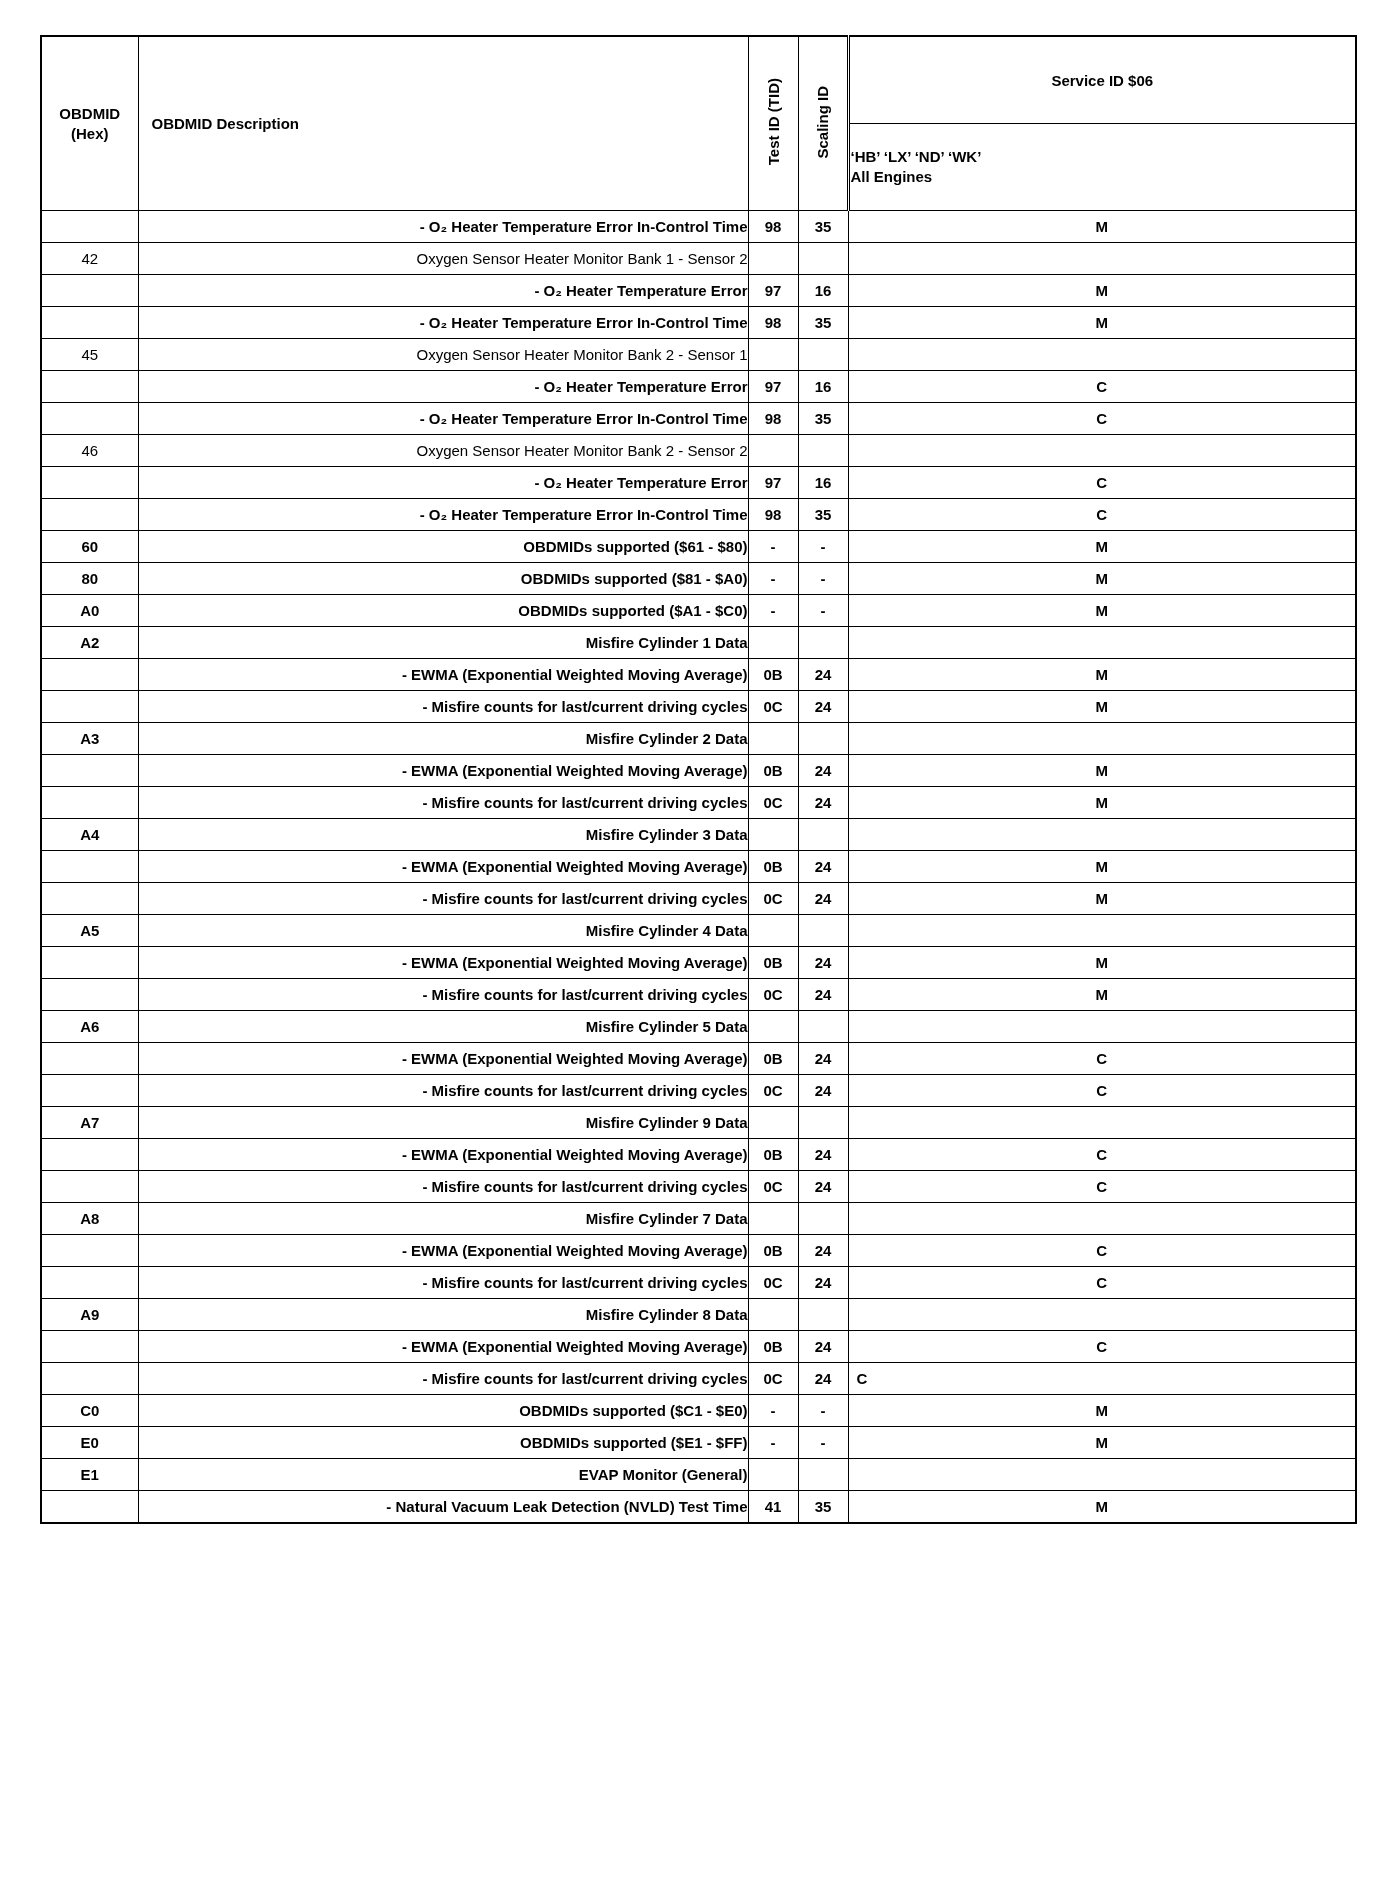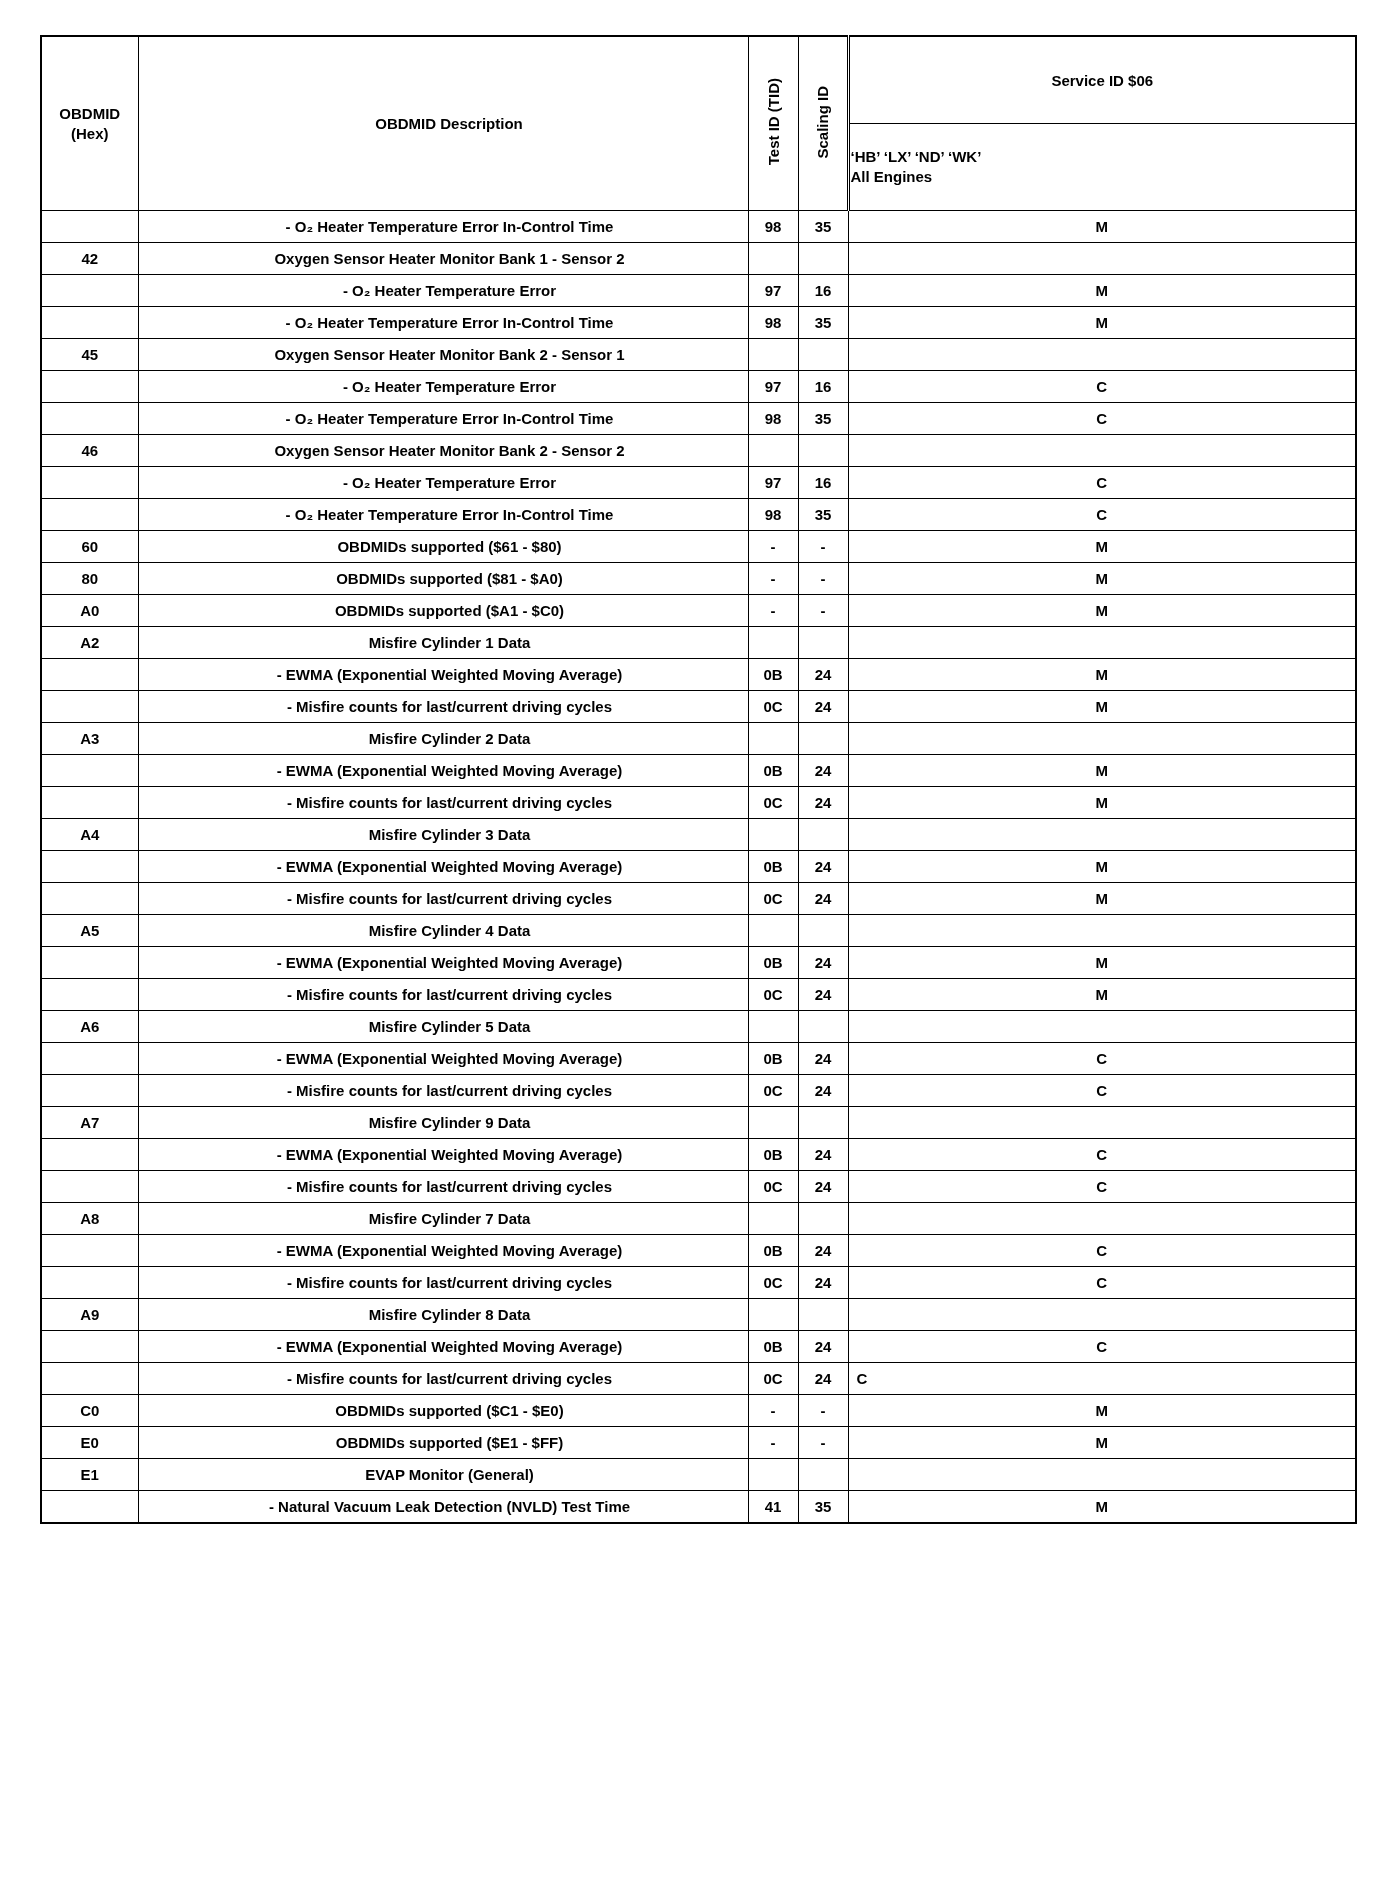--- a/index.html
+++ b/index.html
@@ -50,7 +50,7 @@
     margin-top: 47px;
   }
   .h-desc {
-    text-align: center;
+    text-align: left;
     padding-left: 13px;
   }
   .h-vert {

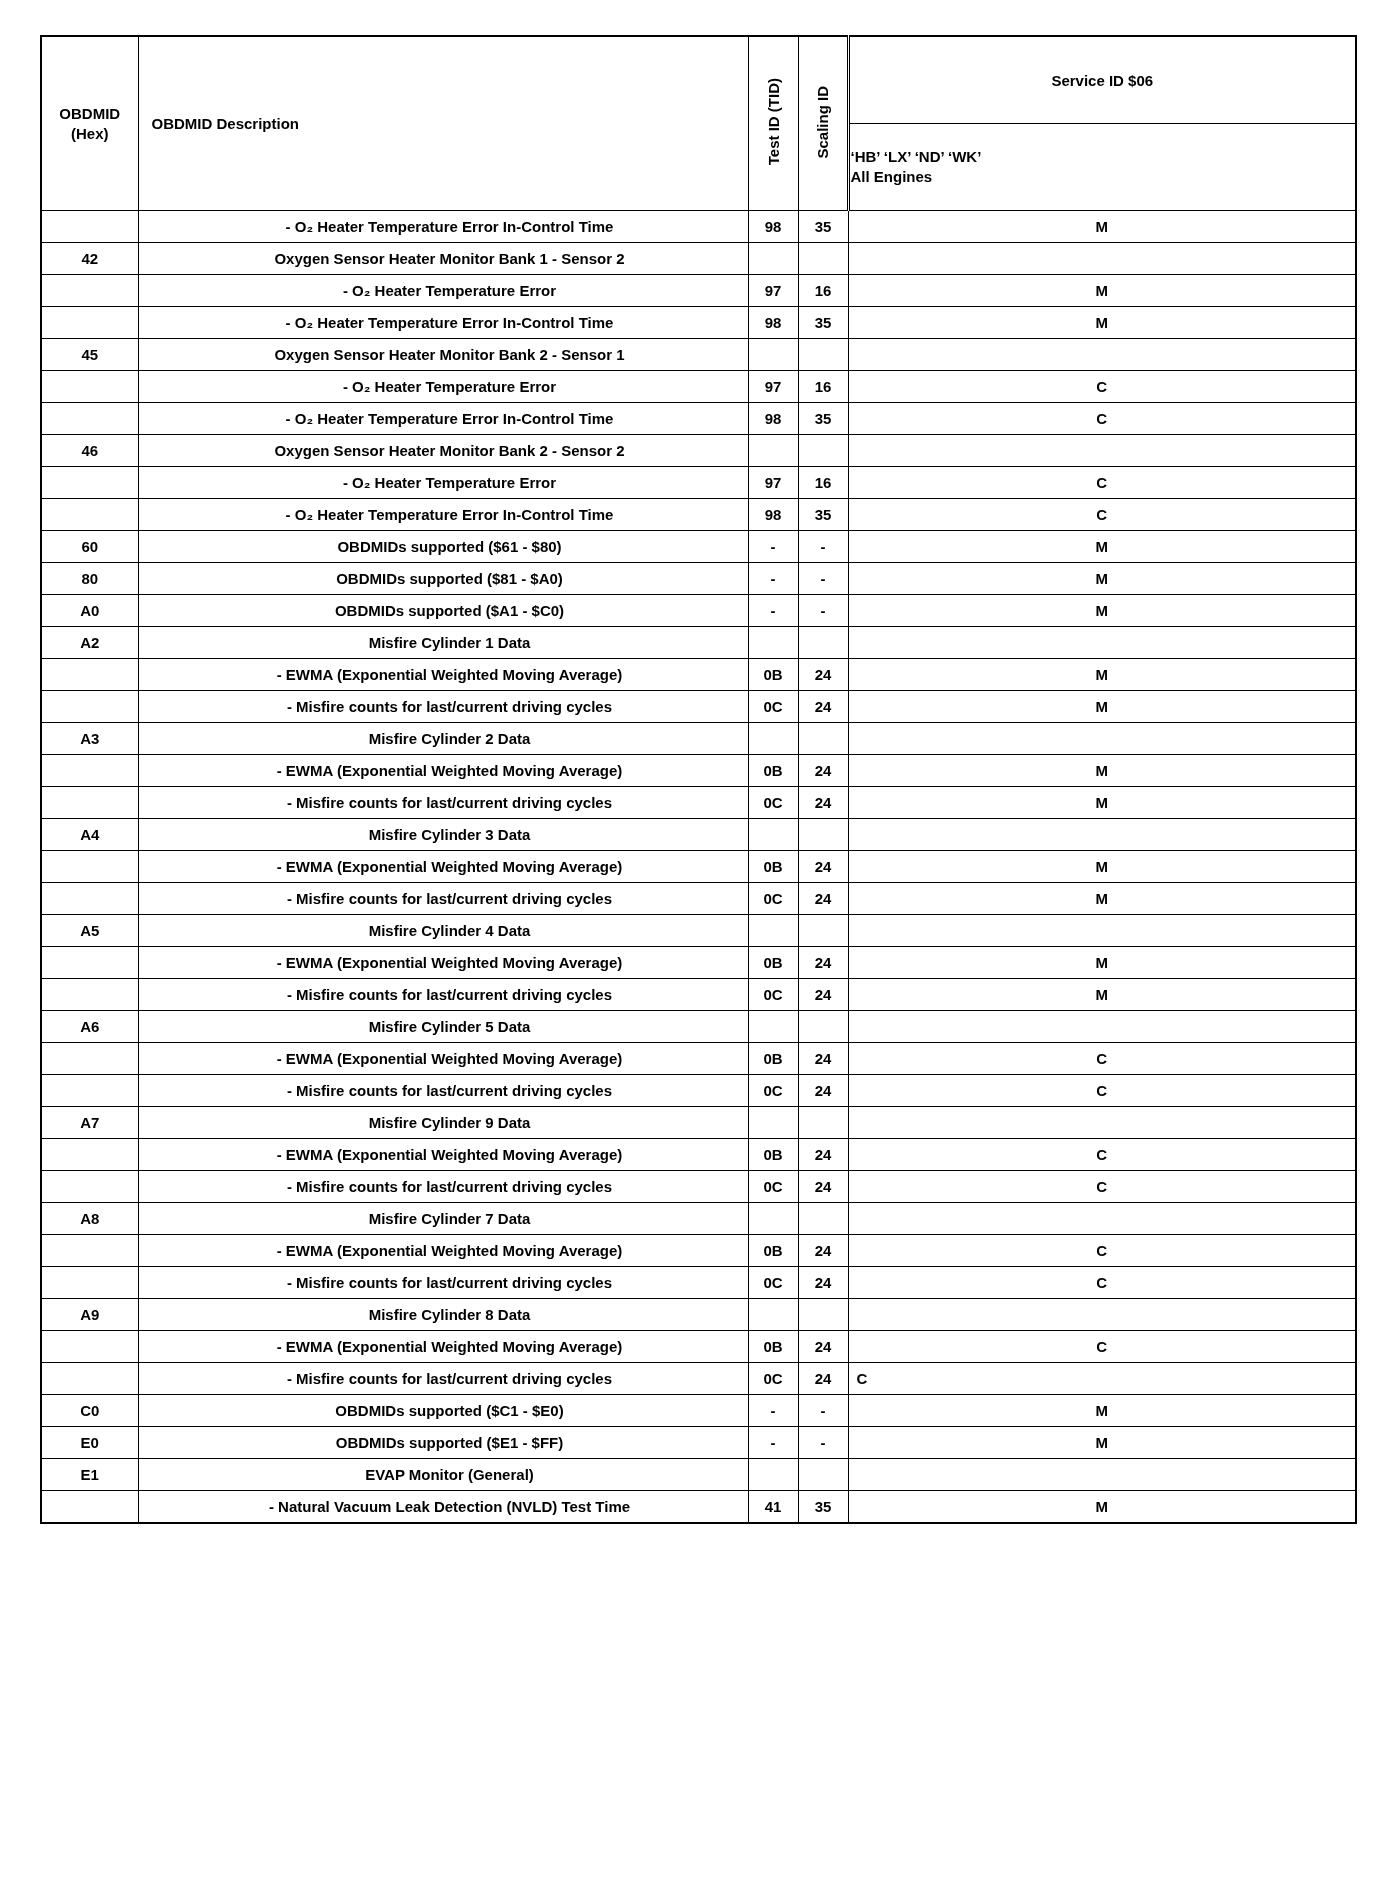--- a/index.html
+++ b/index.html
@@ -88,7 +88,7 @@
     text-align: center;
   }
   td.c-desc {
-    text-align: center;
+    text-align: right;
     padding-left: 13px;
   }
   td.c-tid, td.c-sid {

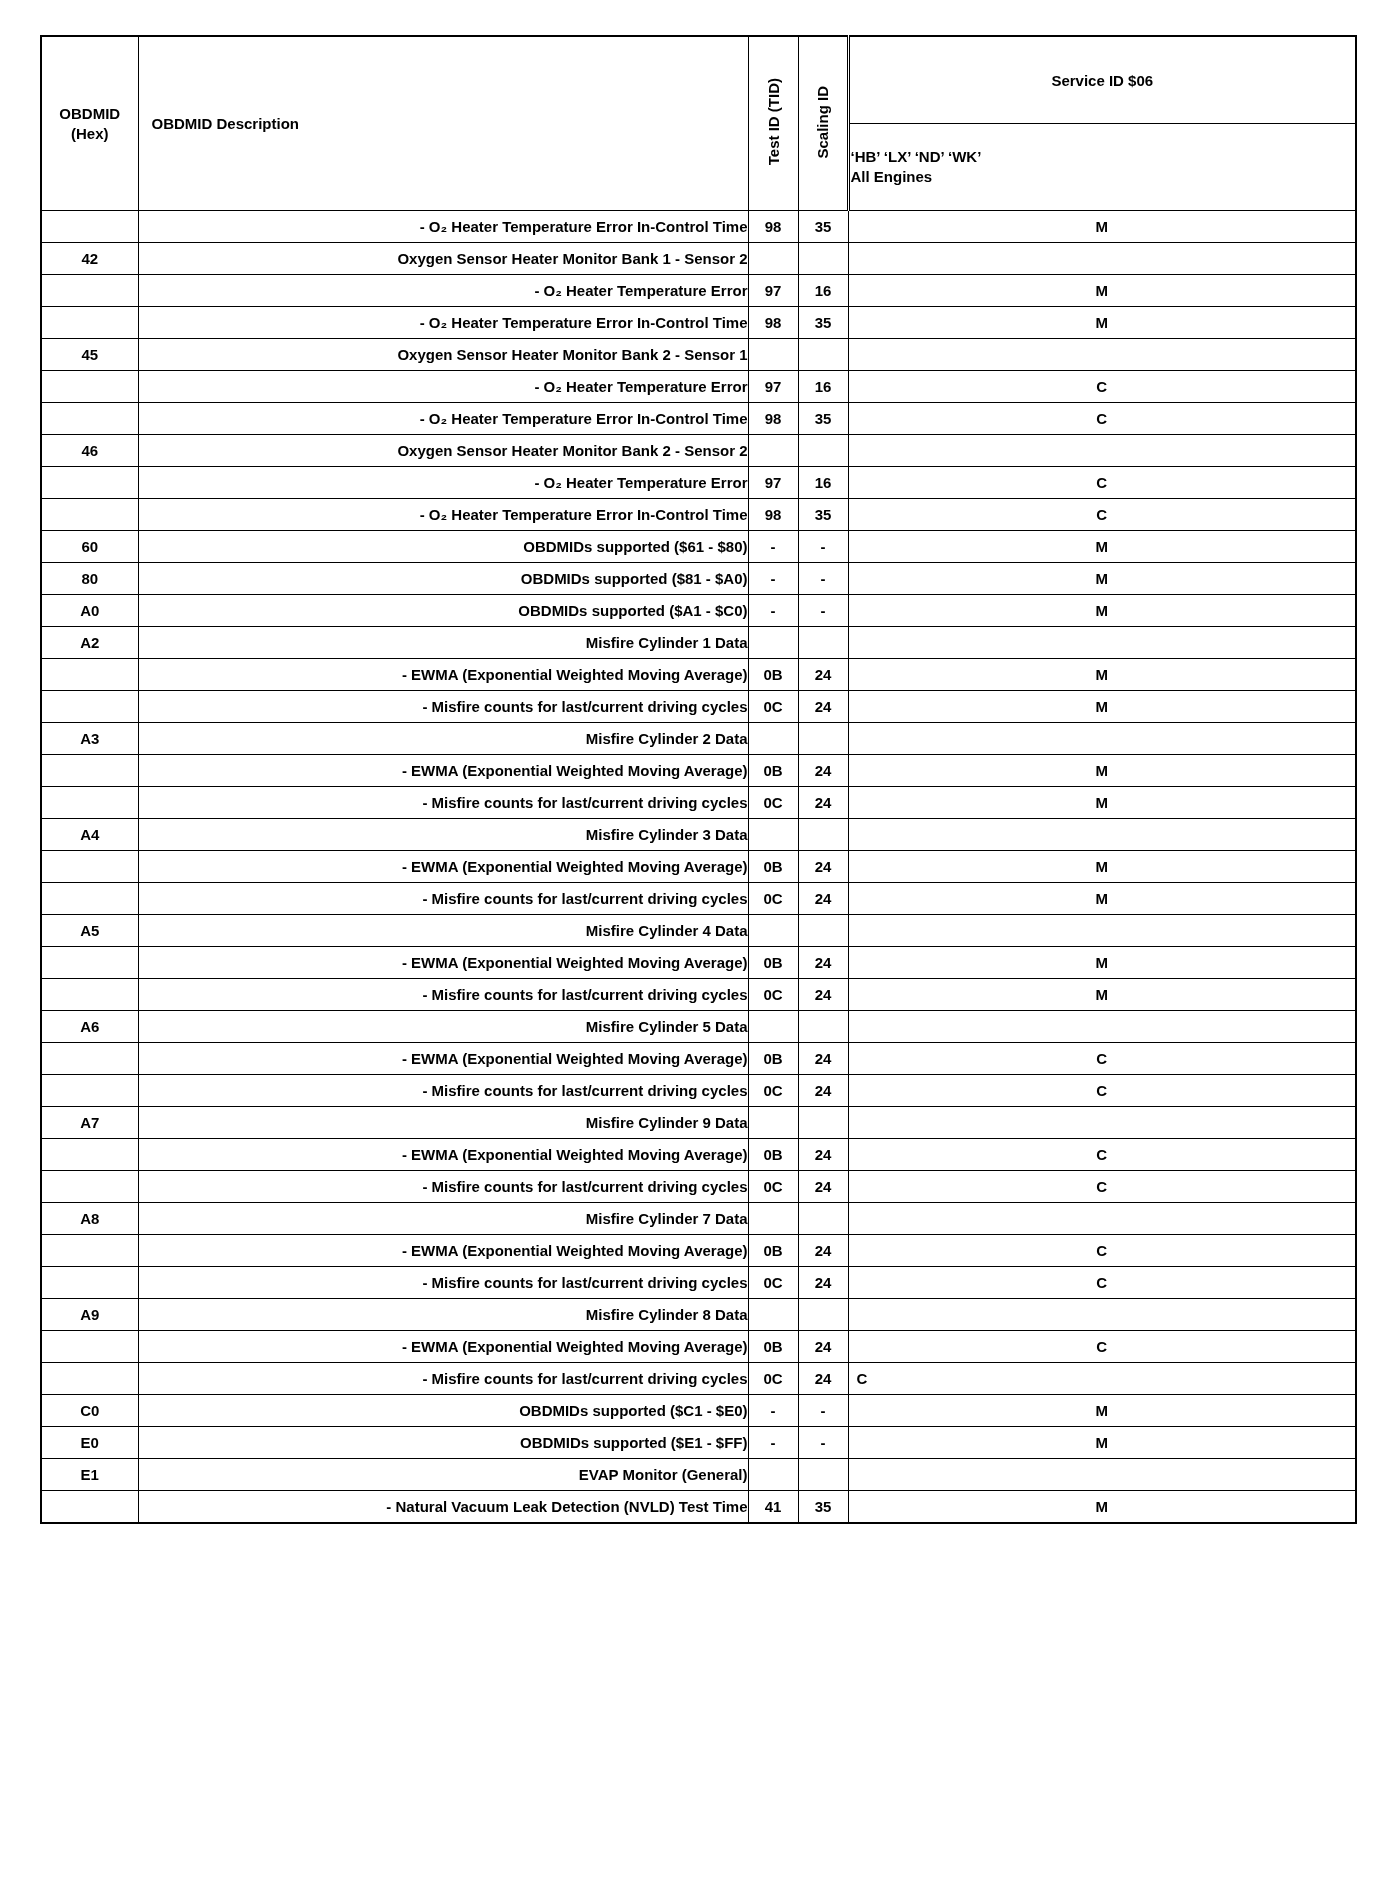--- a/index.html
+++ b/index.html
@@ -100,7 +100,7 @@
   }
   tr.normal-weight td.c-hex,
   tr.normal-weight td.c-desc {
-    font-weight: bold;
+    font-weight: normal;
     margin-left: 36px;
   }
   td.c-svc.align-left {

